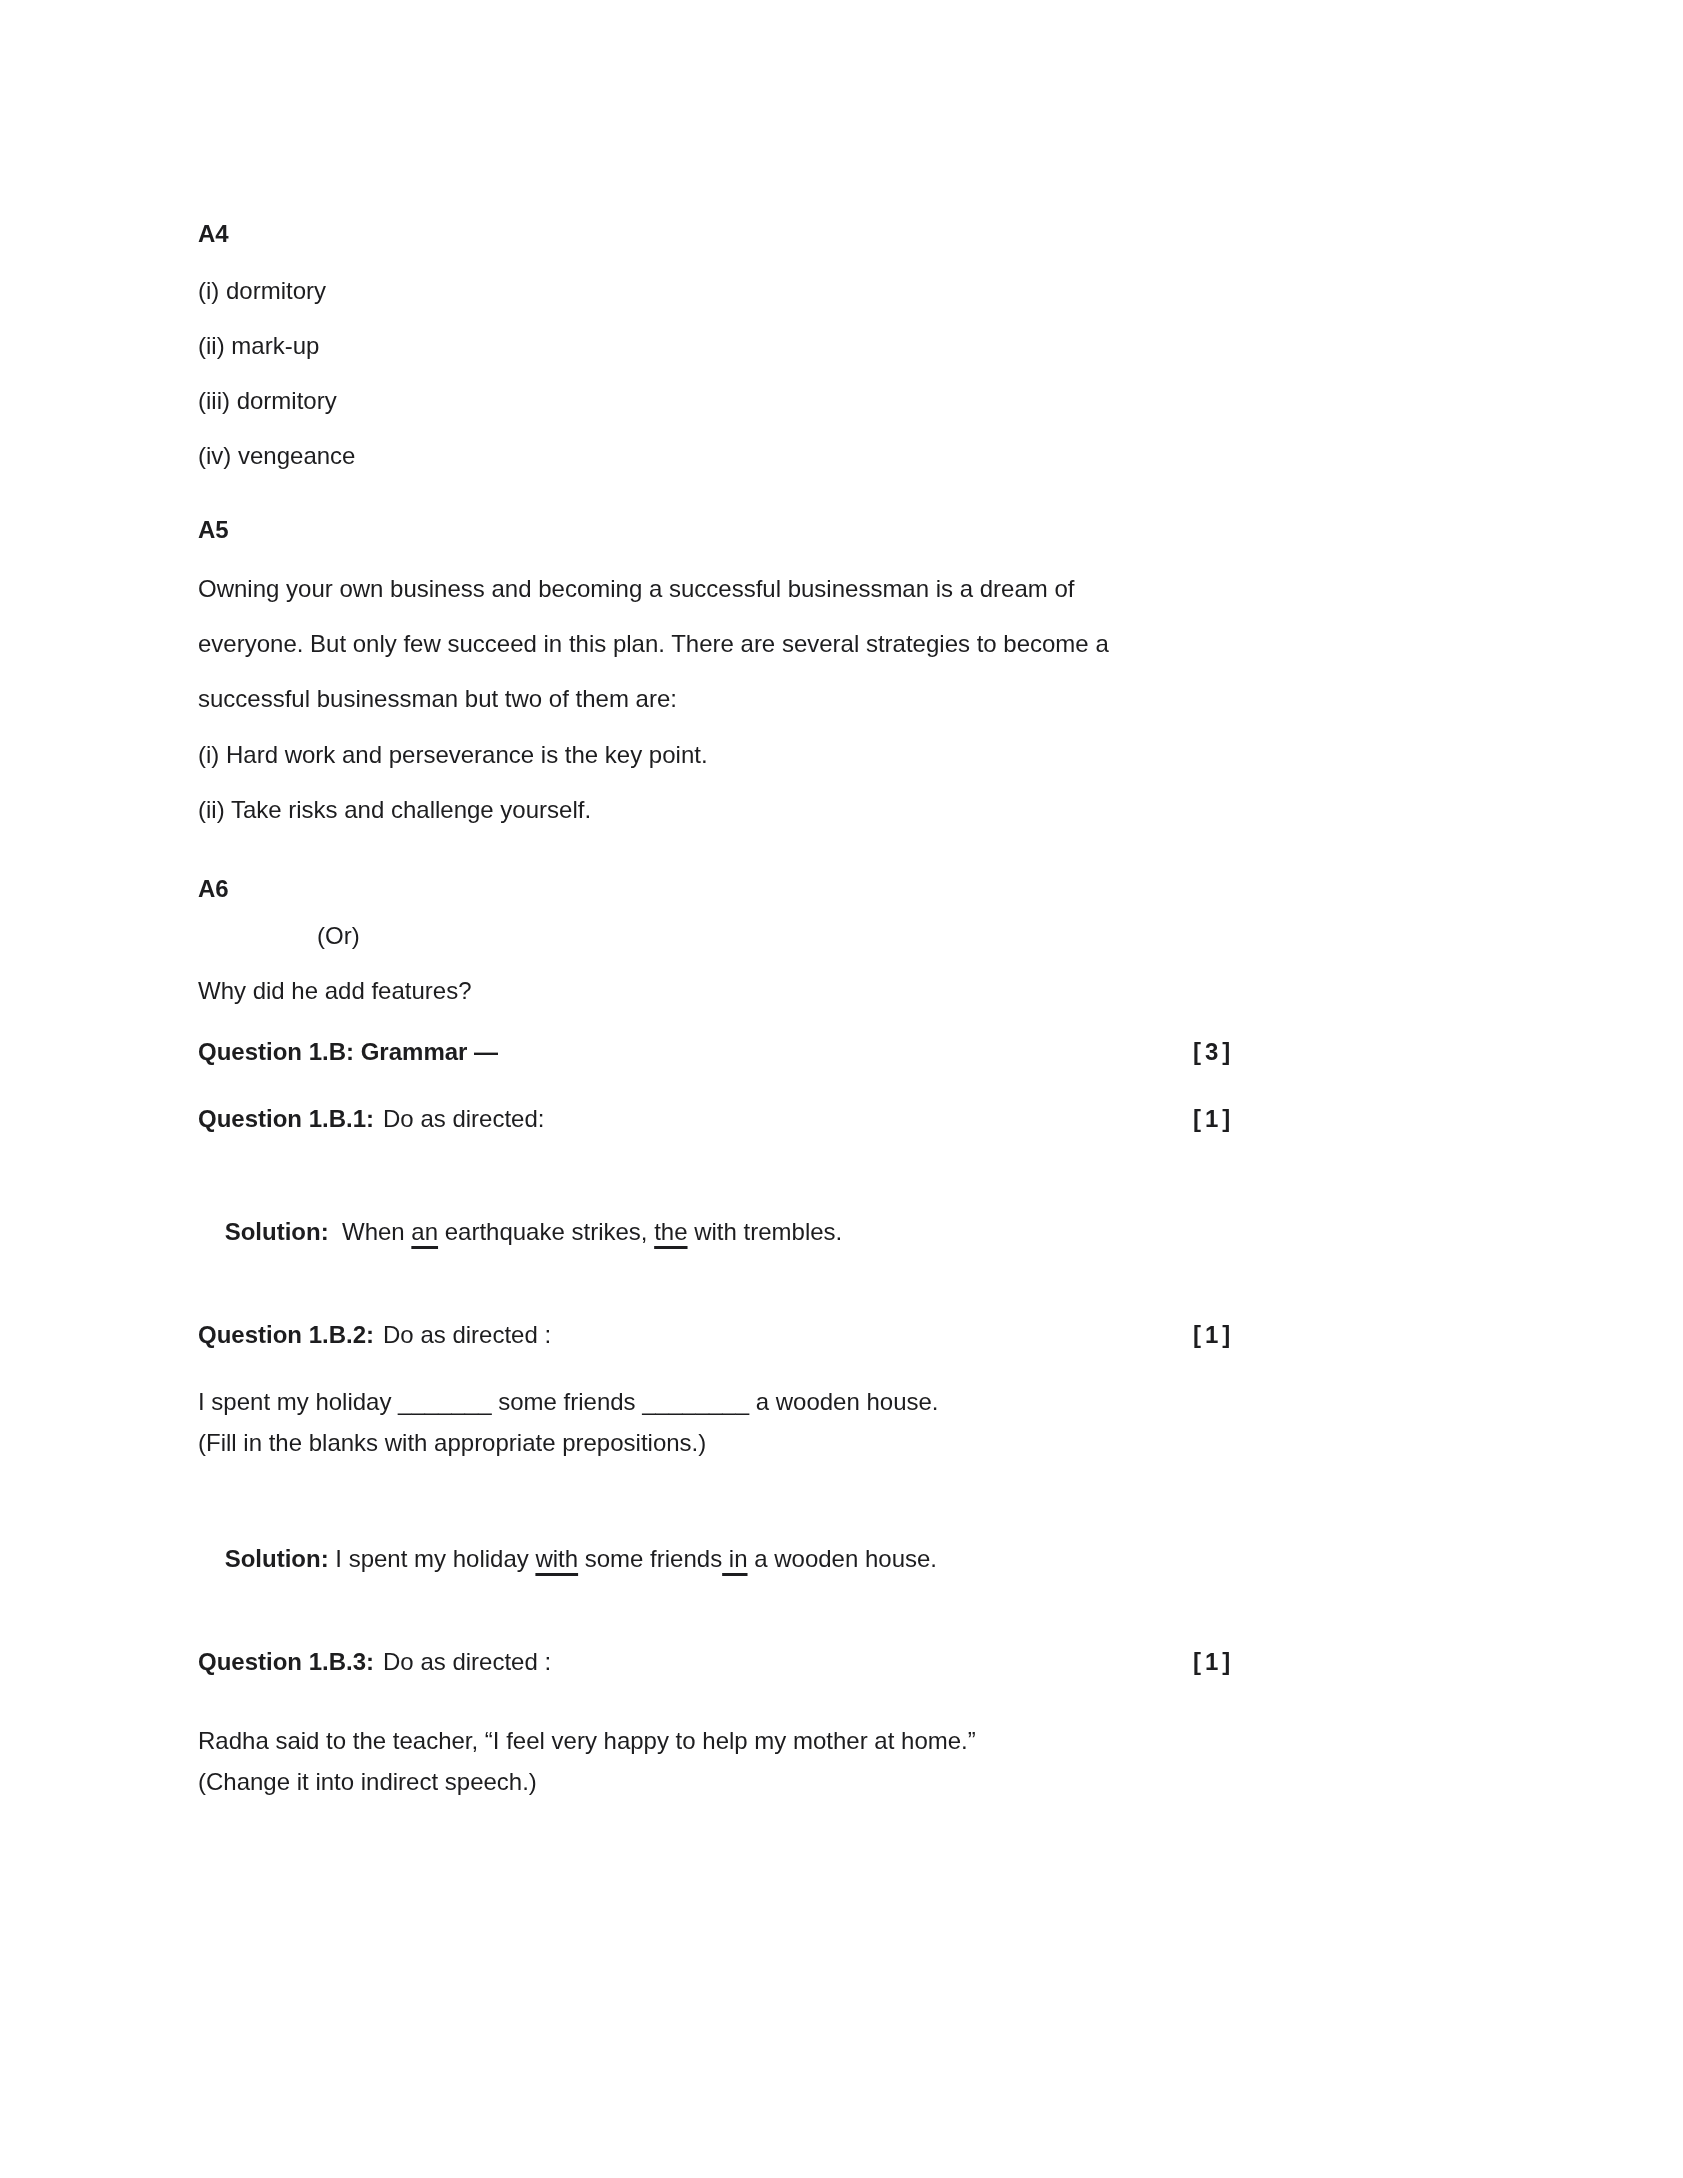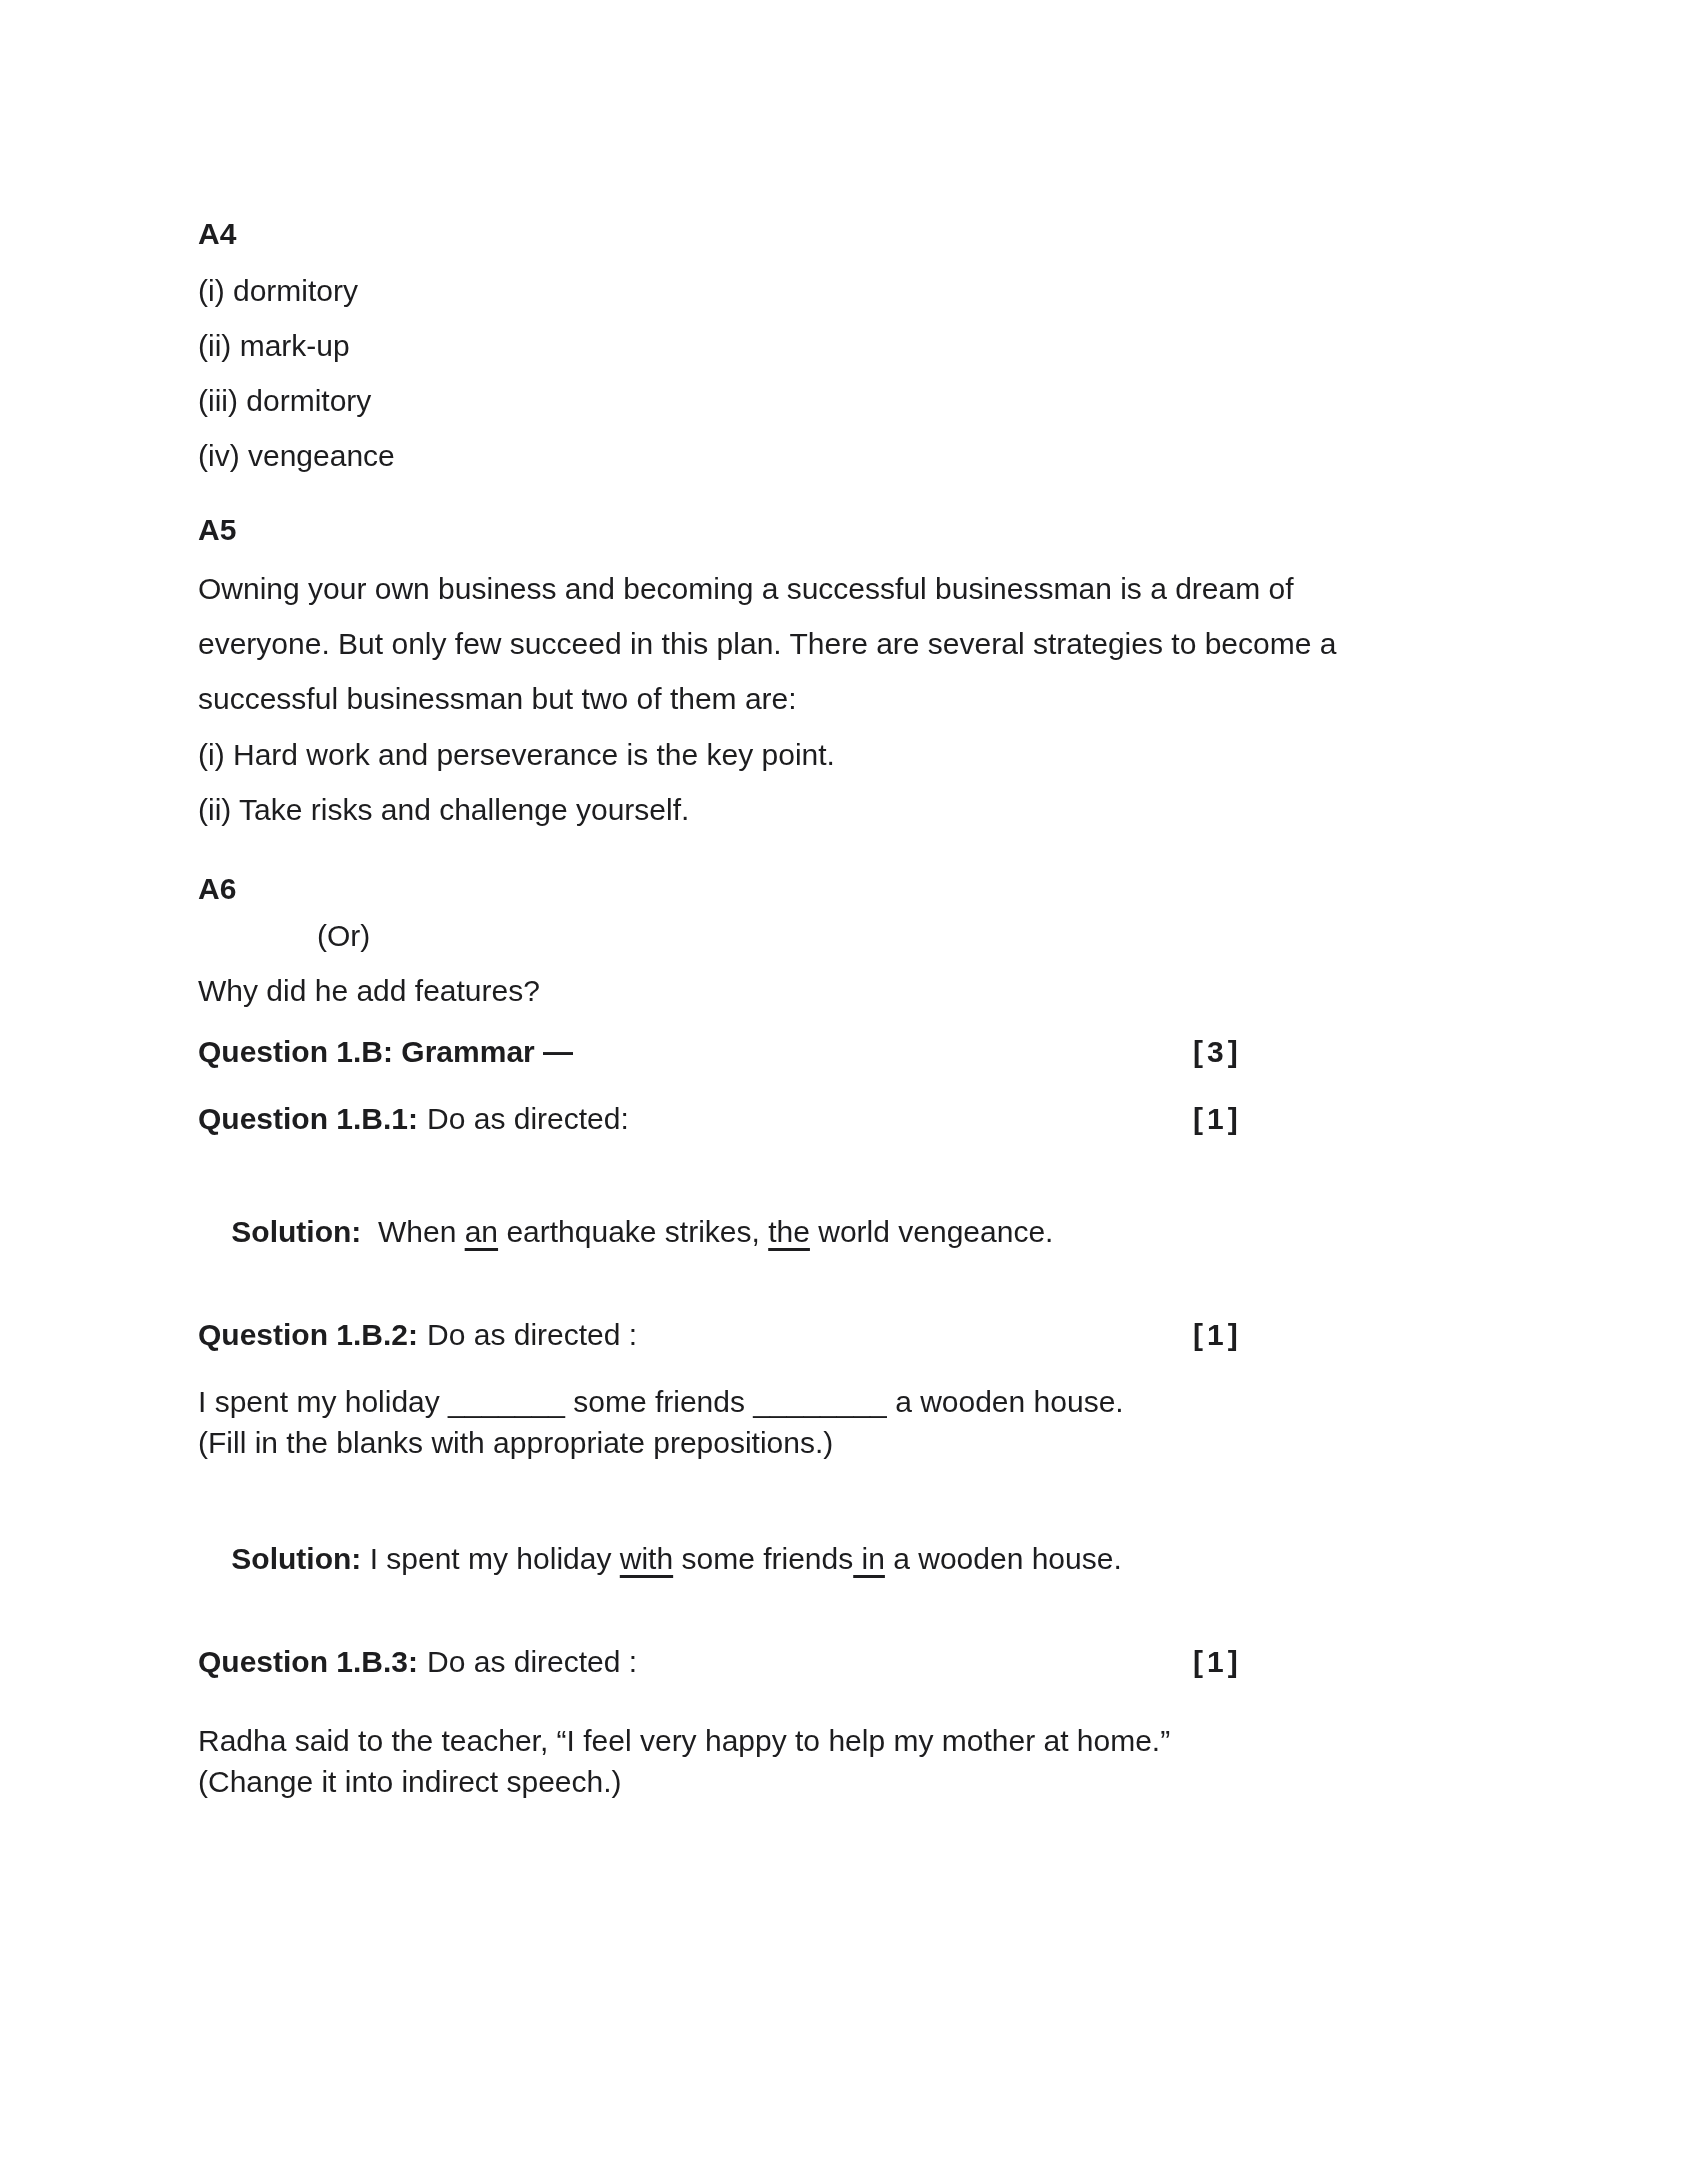--- a/index.html
+++ b/index.html
@@ -10,7 +10,7 @@
     background:#ffffff;
     color:#1d1d1f;
     font-family:"Liberation Sans","DejaVu Sans",sans-serif;
-    font-size:30px;
+    font-size:24px;
     box-sizing:border-box;
     padding:216px 198px 0 198px;
     overflow:hidden;

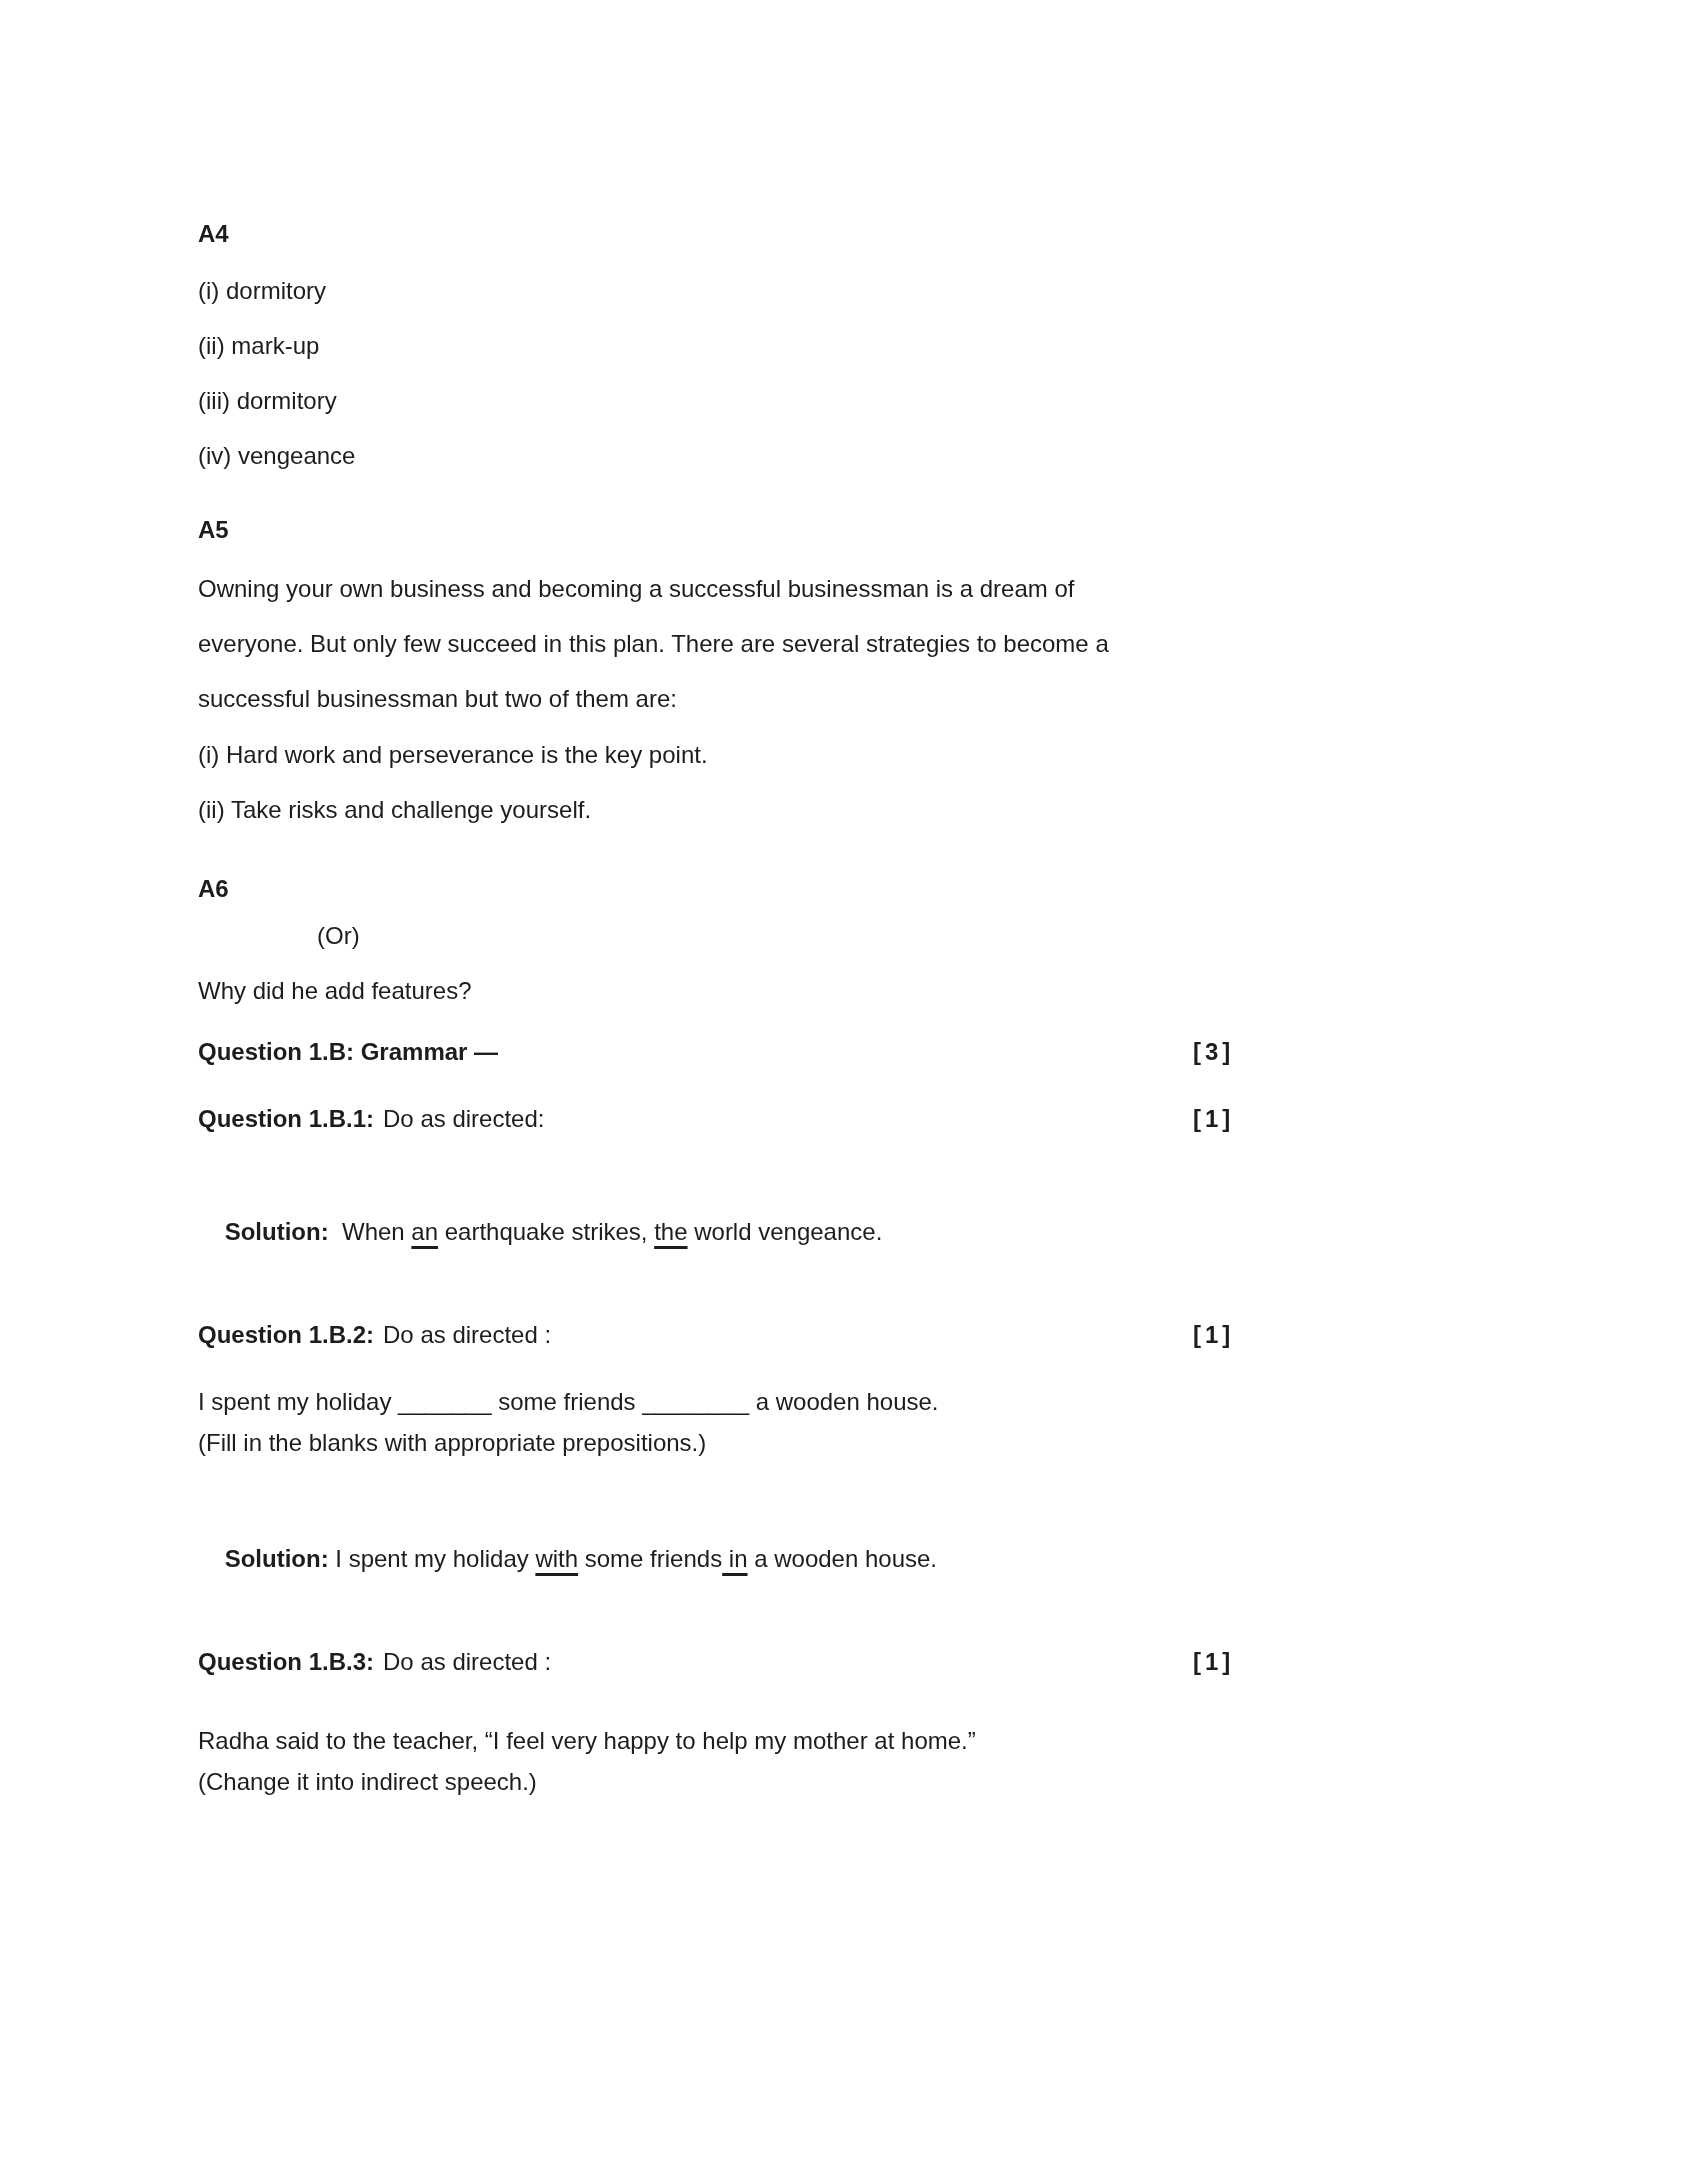--- a/index.html
+++ b/index.html
@@ -70,7 +70,7 @@
   <div class="block tight" style="margin-top:26px">
   </div>
   <div class="sol" style="margin-top:41px">
-    <span class="b">Solution:</span><span><span>  When </span><span class="u">an</span><span> earthquake strikes, </span><span class="u">the</span><span> world vengeance.</span></span>
+    <span class="b">Solution:</span><span><span>  When </span><span class="u">an</span><span> earthquake strikes, </span><span class="u">the</span><span> with trembles.</span></span>
   </div>
 
   <div class="qrow" style="margin-top:31px">

